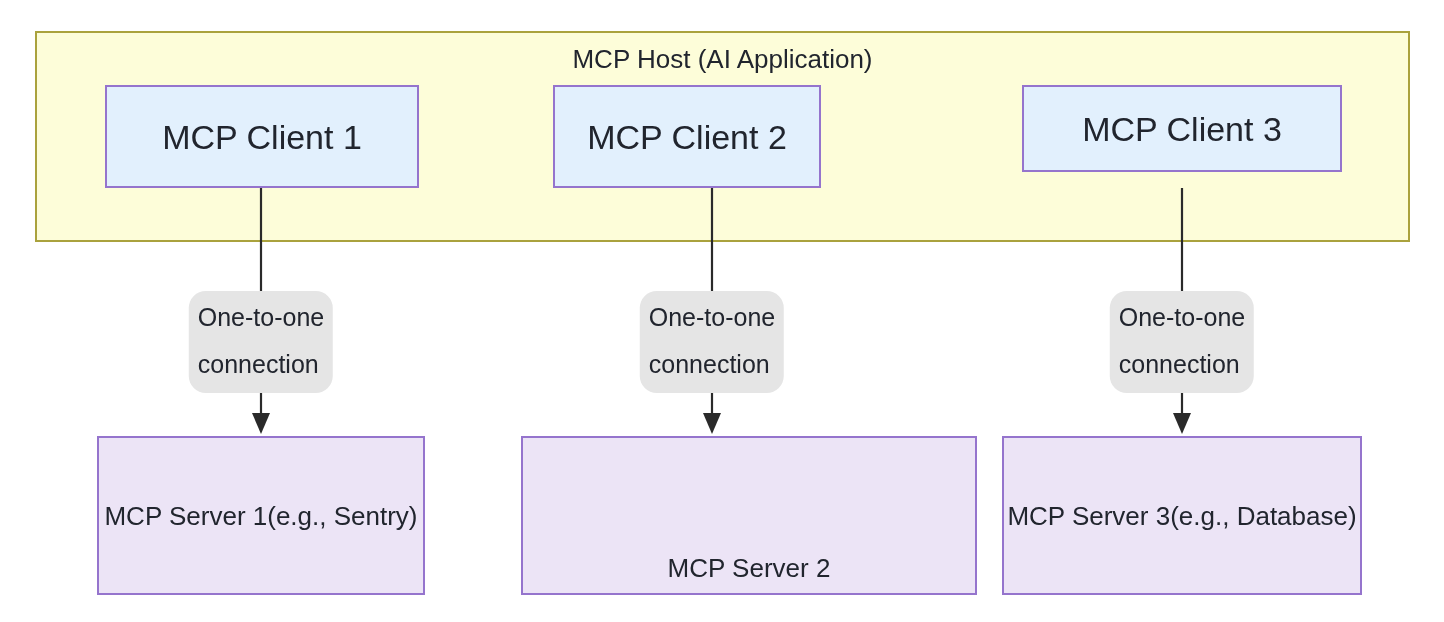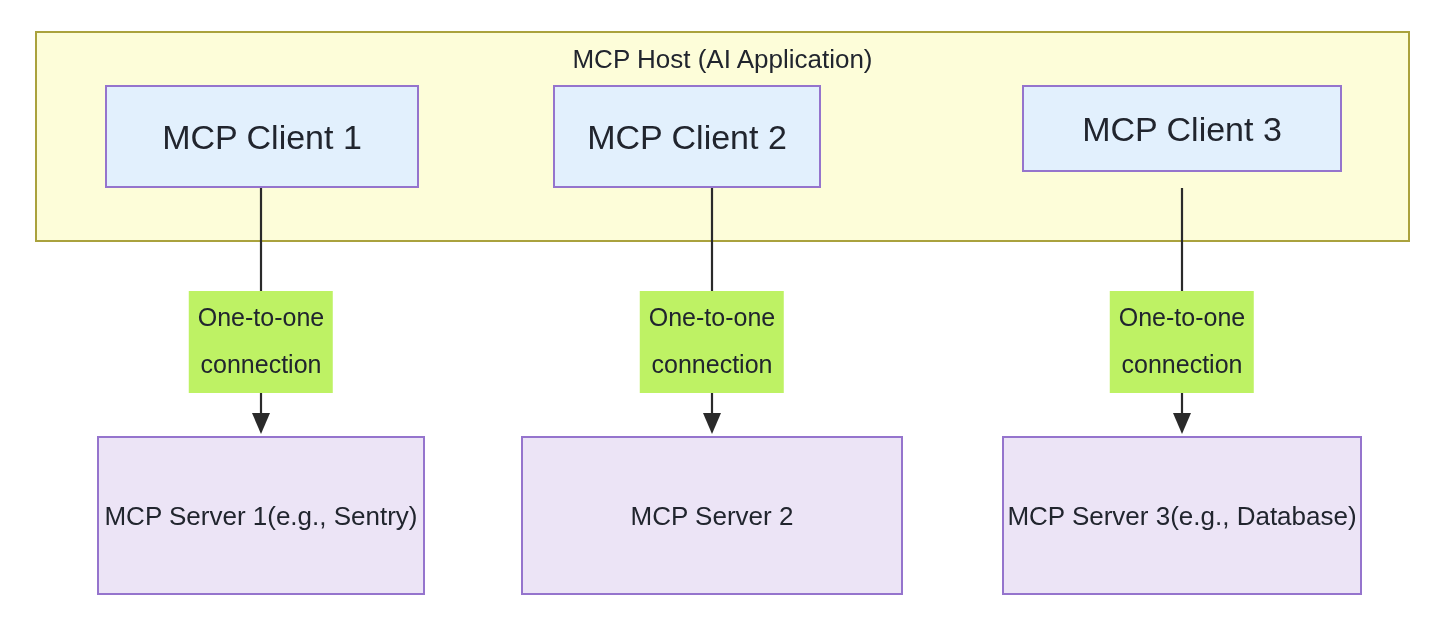--- a/index.html
+++ b/index.html
@@ -115,15 +115,16 @@
   
   .edge-label {
     position: absolute;
-    background: #bef264;
+    background: #e5e5e5;
     padding: 3px 9px 5px 9px;
-    text-align: center;
+    text-align: left;
     font-size: 25px;
     line-height: 47px;
     color: #21252e;
     white-space: nowrap;
     box-sizing: border-box;
     transform: translateX(-50%);
+    border-radius: 17px;
   }
   .edge-label .edge-line { display: block; }
 

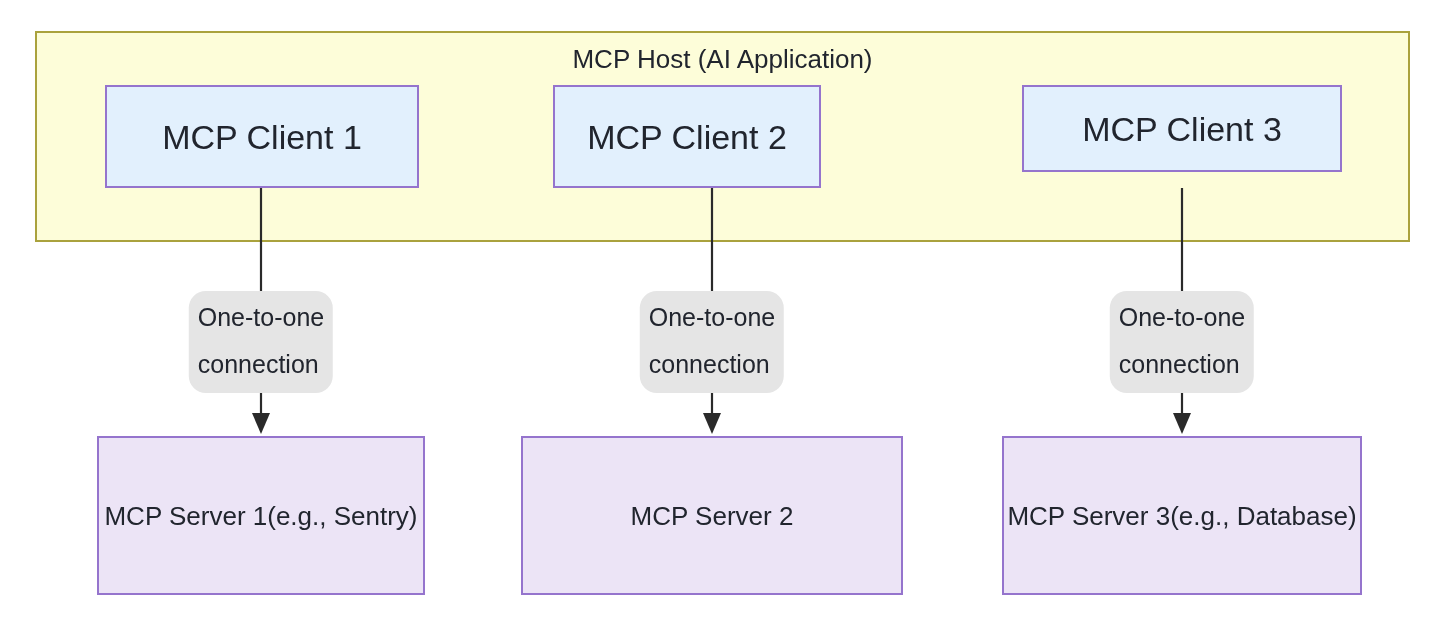--- a/index.html
+++ b/index.html
@@ -89,7 +89,7 @@
   }
 
   #server-1 { left: 97px;  top: 436px; width: 328px; height: 159px; }
-  #server-2 { left: 521px; top: 436px; width: 382px; height: 159px; }
+  #server-2 { left: 521px; top: 436px; width: 456px; height: 159px; align-items: flex-end; }
   #server-3 { left: 1002px;top: 436px; width: 360px; height: 159px; }
 
   

